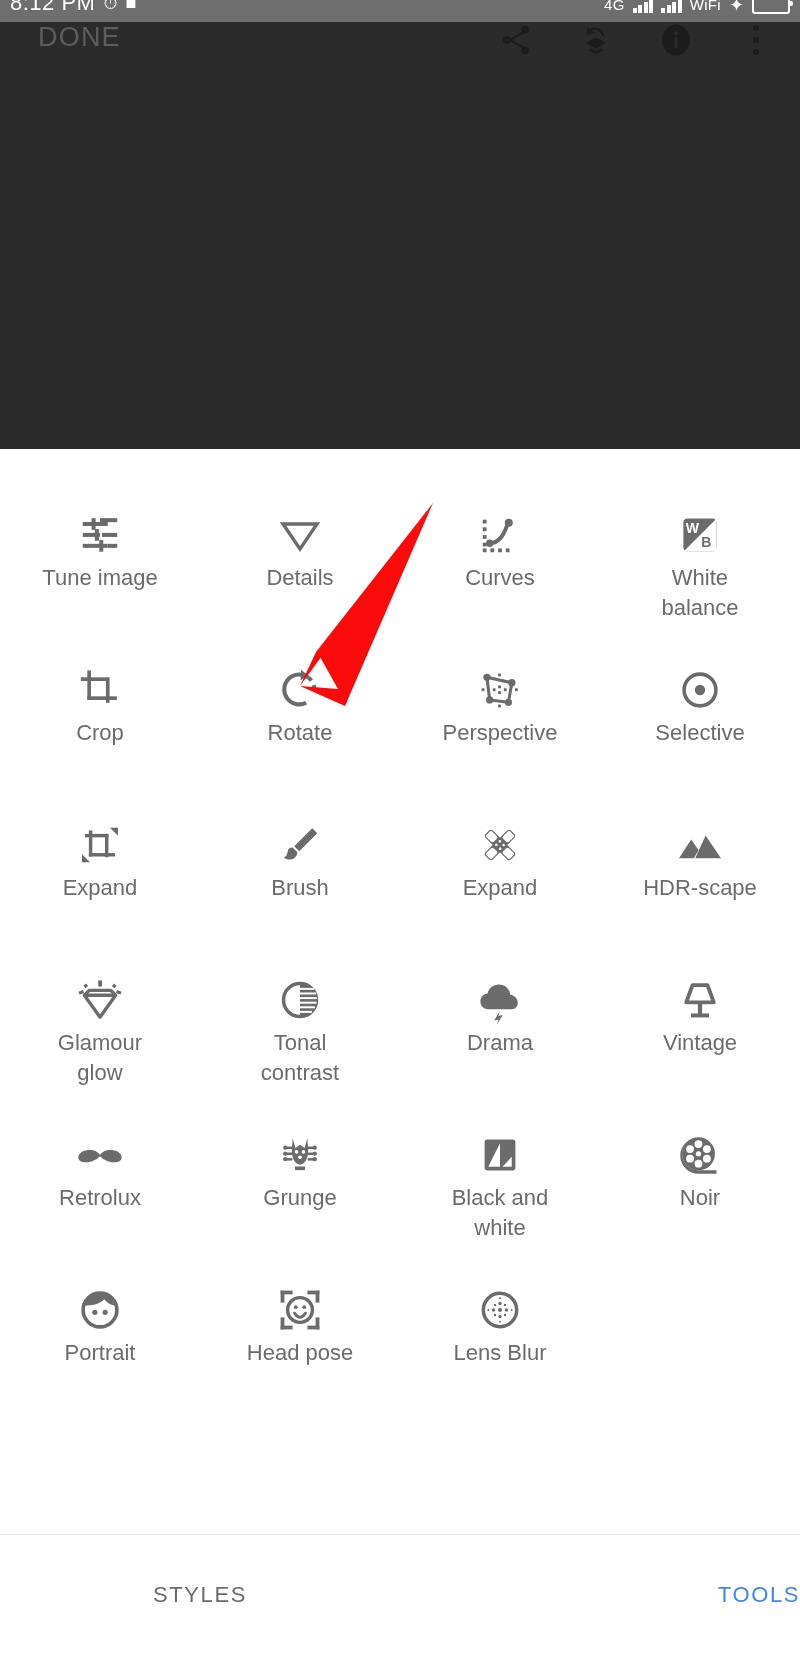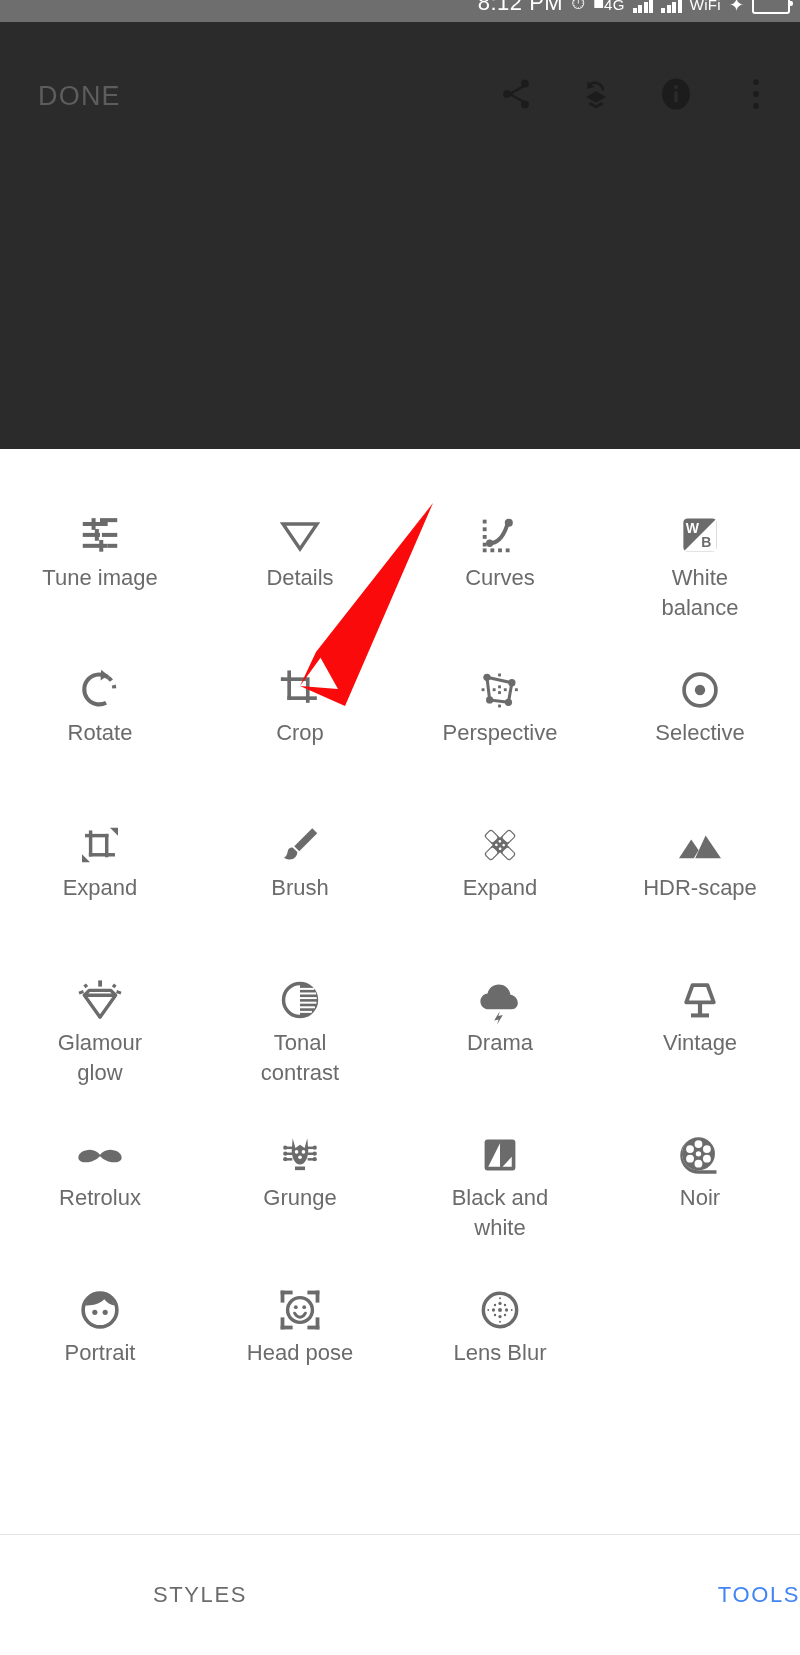--- a/index.html
+++ b/index.html
@@ -22,7 +22,7 @@
     color: #ffffff;
     display: flex;
     align-items: flex-end;
-    justify-content: flex-end;
+    justify-content: space-between;
     padding: 0 10px;
     box-sizing: border-box;
     overflow: hidden;

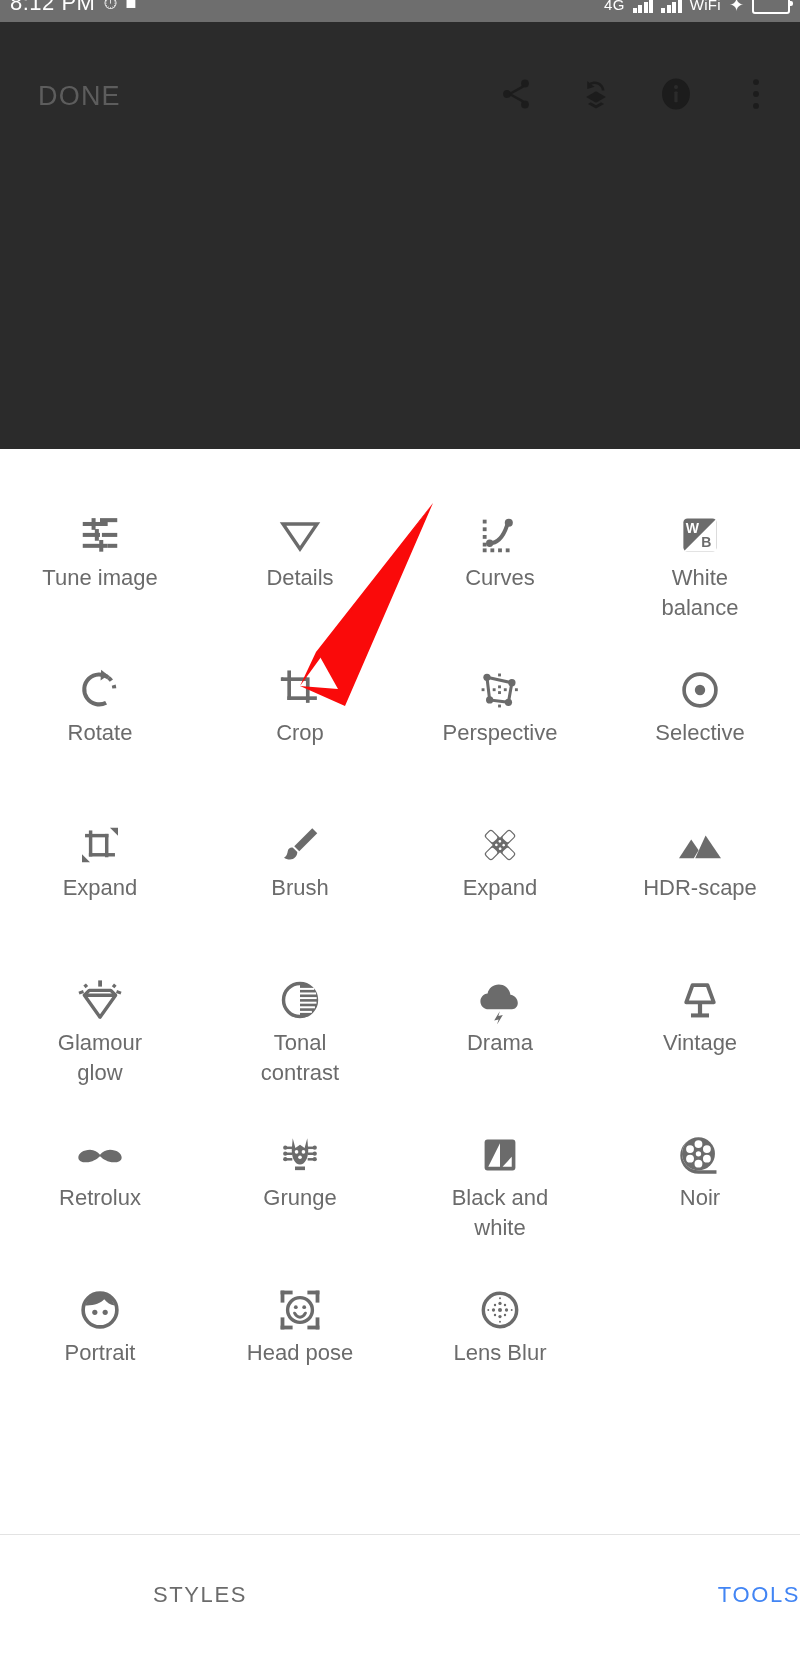--- a/index.html
+++ b/index.html
@@ -82,7 +82,7 @@
   .app-bar {
     height: 90px;
     display: flex;
-    align-items: flex-end;
+    align-items: flex-start;
     padding: 0 26px 0 38px;
     box-sizing: border-box;
   }

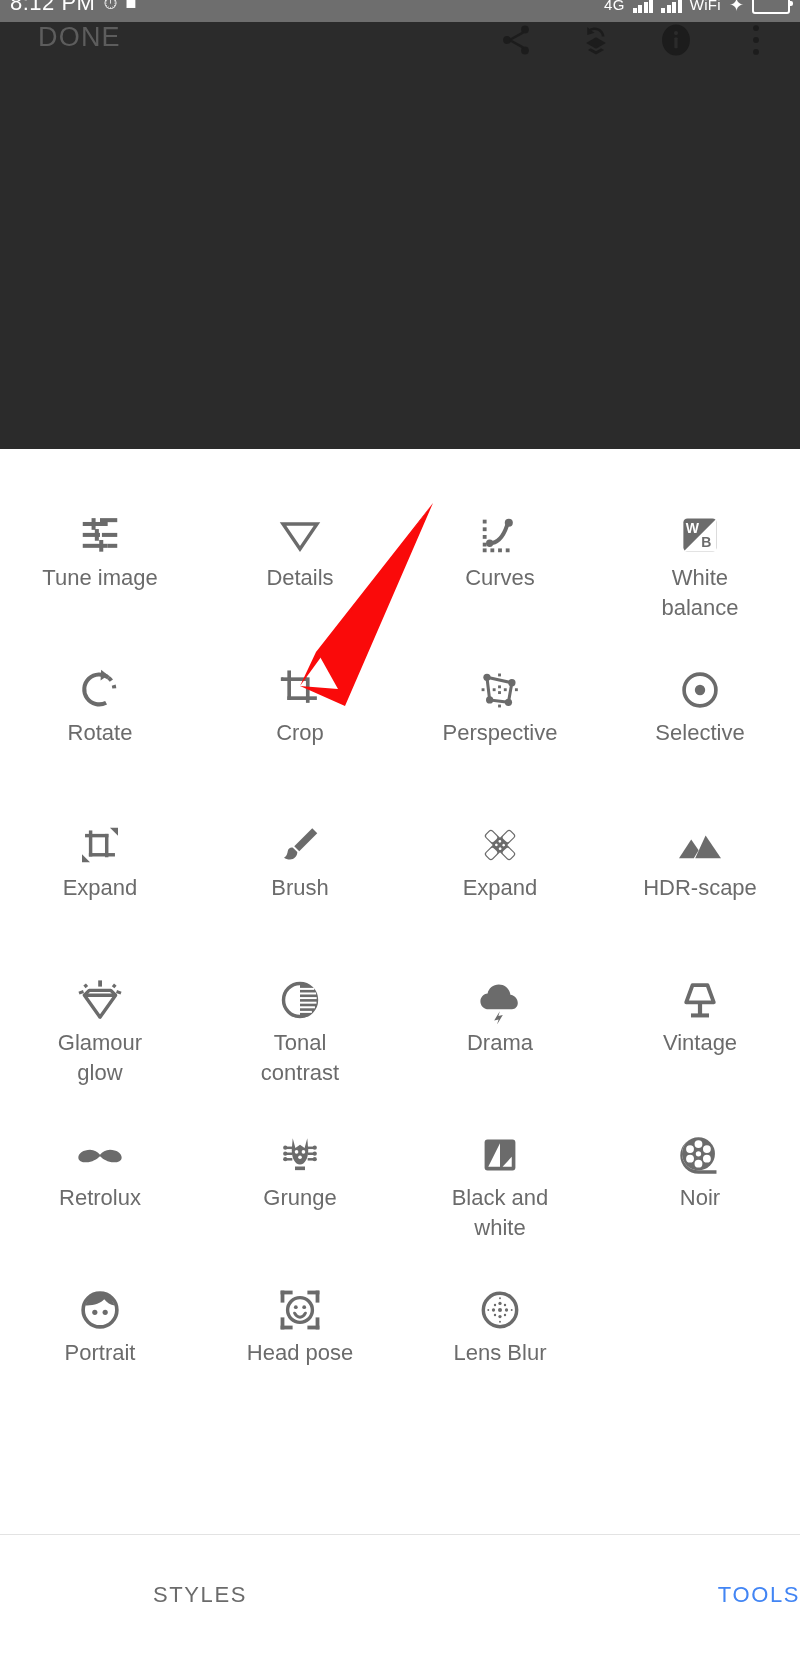--- a/index.html
+++ b/index.html
@@ -312,17 +312,6 @@
 
     <div class="tool-cell">
       <div class="tool-icon">
-        <svg width="46" height="46" viewBox="0 0 24 24" fill="none" stroke="currentColor" stroke-width="2.1">
-          <path d="M12 4.2 A7.8 7.8 0 1 0 18.4 15.6" stroke-dasharray="0" stroke-linecap="butt" transform="rotate(35 12 12)"></path>
-          <path d="M12 4.2 A7.8 7.8 0 0 1 17.6 7" stroke-dasharray="2.1 2.6" transform="rotate(35 12 12)"></path>
-          <path d="M12.6 1.4 L16.2 4.3 L12.3 7.1 Z" fill="currentColor" stroke="none"></path>
-        </svg>
-      </div>
-      <div class="tool-label">Rotate</div>
-    </div>
-
-    <div class="tool-cell">
-      <div class="tool-icon">
         <svg width="46" height="46" viewBox="0 0 24 24" fill="currentColor">
           <rect x="5.4" y="1.8" width="1.9" height="15.4"></rect>
           <rect x="5.4" y="15.3" width="15.4" height="1.9"></rect>
@@ -332,6 +321,17 @@
         </svg>
       </div>
       <div class="tool-label">Crop</div>
+    </div>
+
+    <div class="tool-cell">
+      <div class="tool-icon">
+        <svg width="46" height="46" viewBox="0 0 24 24" fill="none" stroke="currentColor" stroke-width="2.1">
+          <path d="M12 4.2 A7.8 7.8 0 1 0 18.4 15.6" stroke-dasharray="0" stroke-linecap="butt" transform="rotate(35 12 12)"></path>
+          <path d="M12 4.2 A7.8 7.8 0 0 1 17.6 7" stroke-dasharray="2.1 2.6" transform="rotate(35 12 12)"></path>
+          <path d="M12.6 1.4 L16.2 4.3 L12.3 7.1 Z" fill="currentColor" stroke="none"></path>
+        </svg>
+      </div>
+      <div class="tool-label">Rotate</div>
     </div>
 
     <div class="tool-cell">

